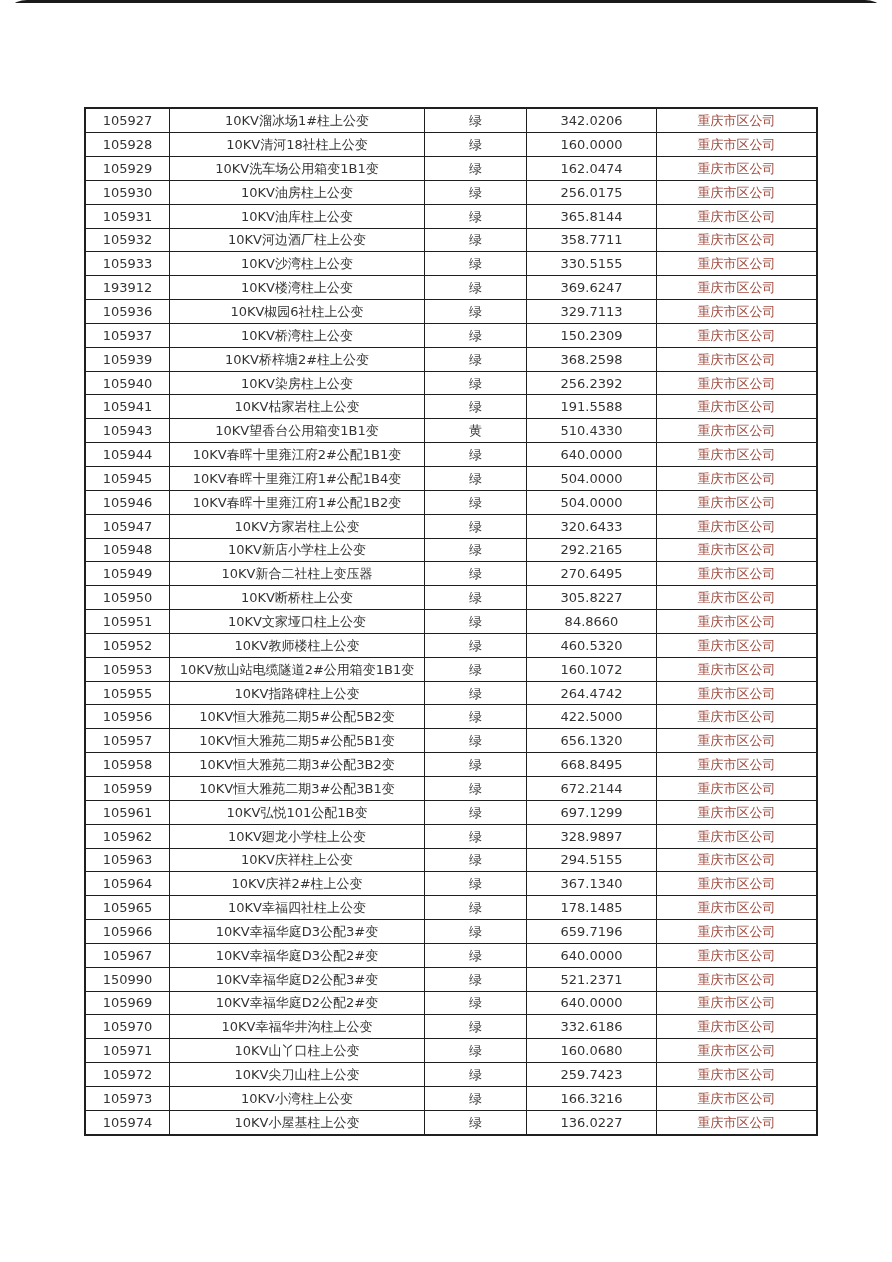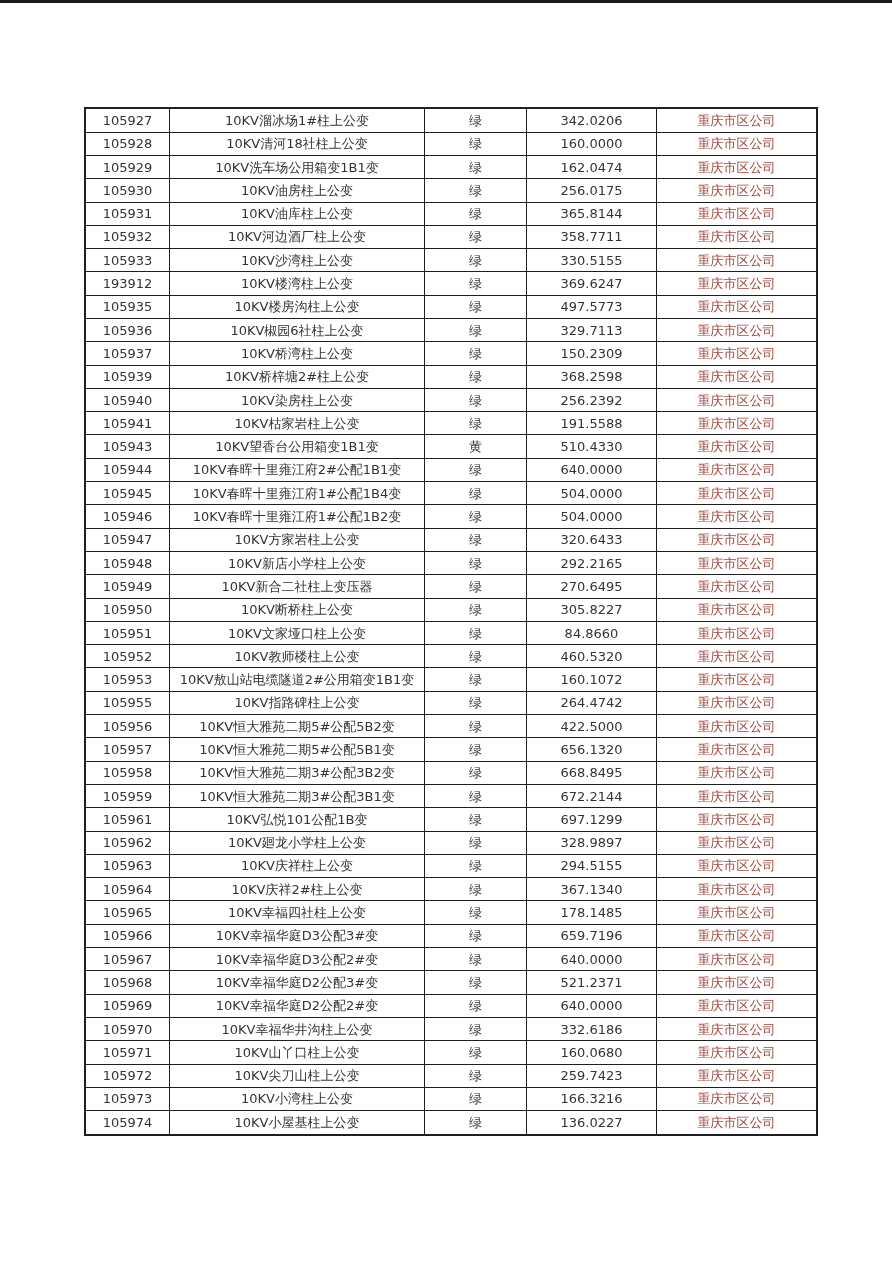--- a/index.html
+++ b/index.html
@@ -14,6 +14,7 @@
     height: 1262px;
     background: #ffffff;
     overflow: hidden;
+    border-radius: 27px;
   }
   .top-edge {
     position: absolute;

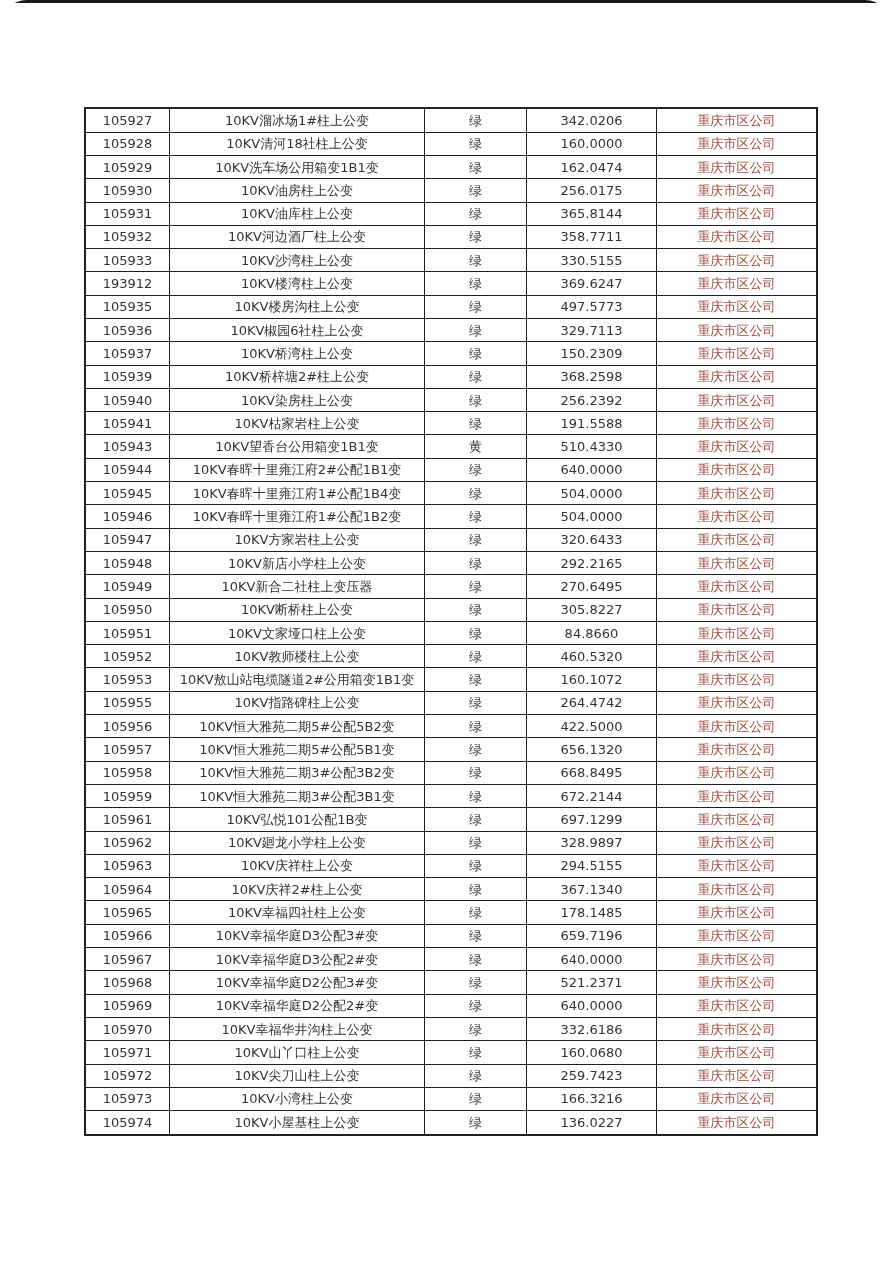--- a/index.html
+++ b/index.html
@@ -123,13 +123,6 @@
       <td class="col-company" style="color: rgb(159, 74, 62);">重庆市区公司</td>
     </tr>
 
-    <tr>
-      <td class="col-id">105935</td>
-      <td class="col-name">10KV楼房沟柱上公变</td>
-      <td class="col-status">绿</td>
-      <td class="col-value">497.5773</td>
-      <td class="col-company" style="color: rgb(159, 74, 62);">重庆市区公司</td>
-    </tr>
 
     <tr>
       <td class="col-id">105936</td>

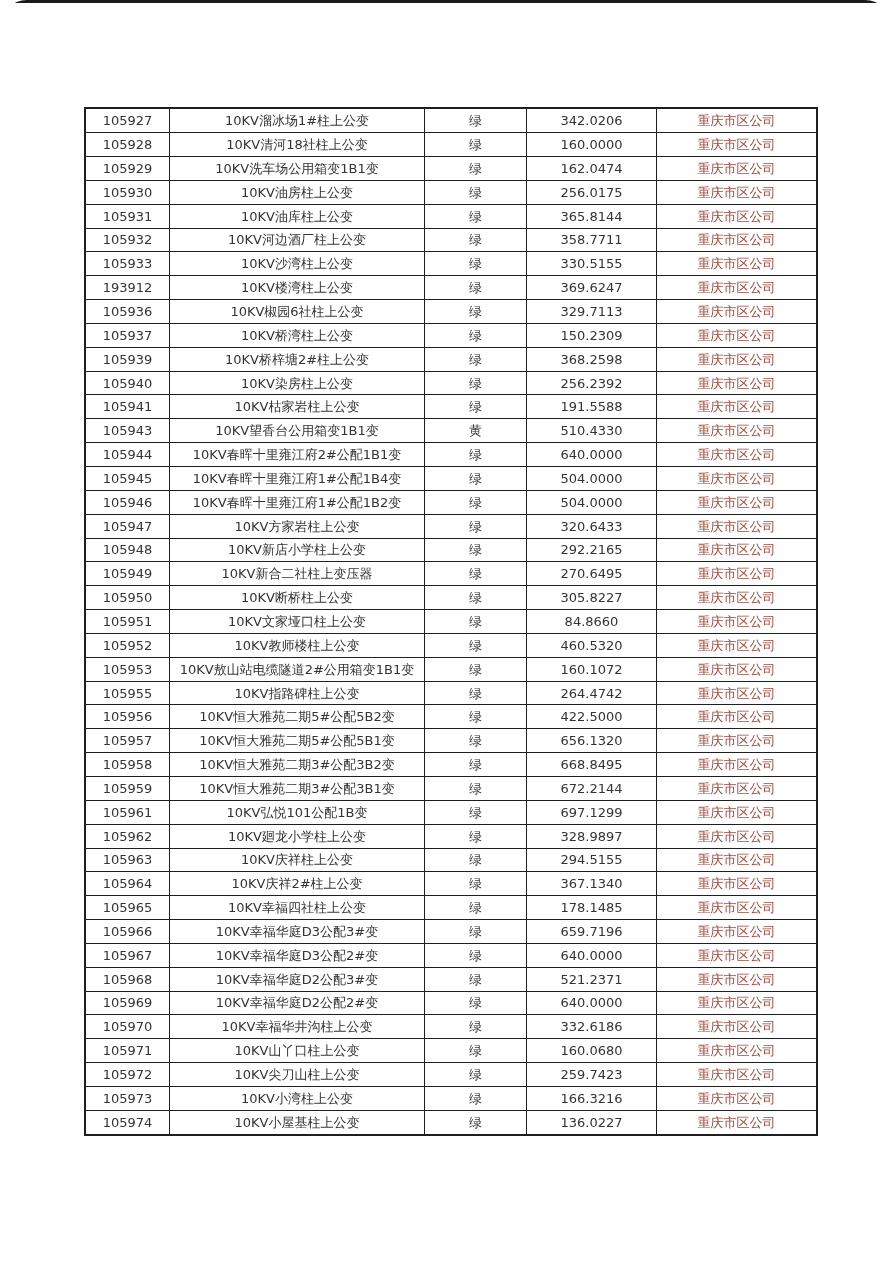--- a/index.html
+++ b/index.html
@@ -353,7 +353,7 @@
     </tr>
 
     <tr>
-      <td class="col-id">105968</td>
+      <td class="col-id">150990</td>
       <td class="col-name">10KV幸福华庭D2公配3#变</td>
       <td class="col-status">绿</td>
       <td class="col-value">521.2371</td>

